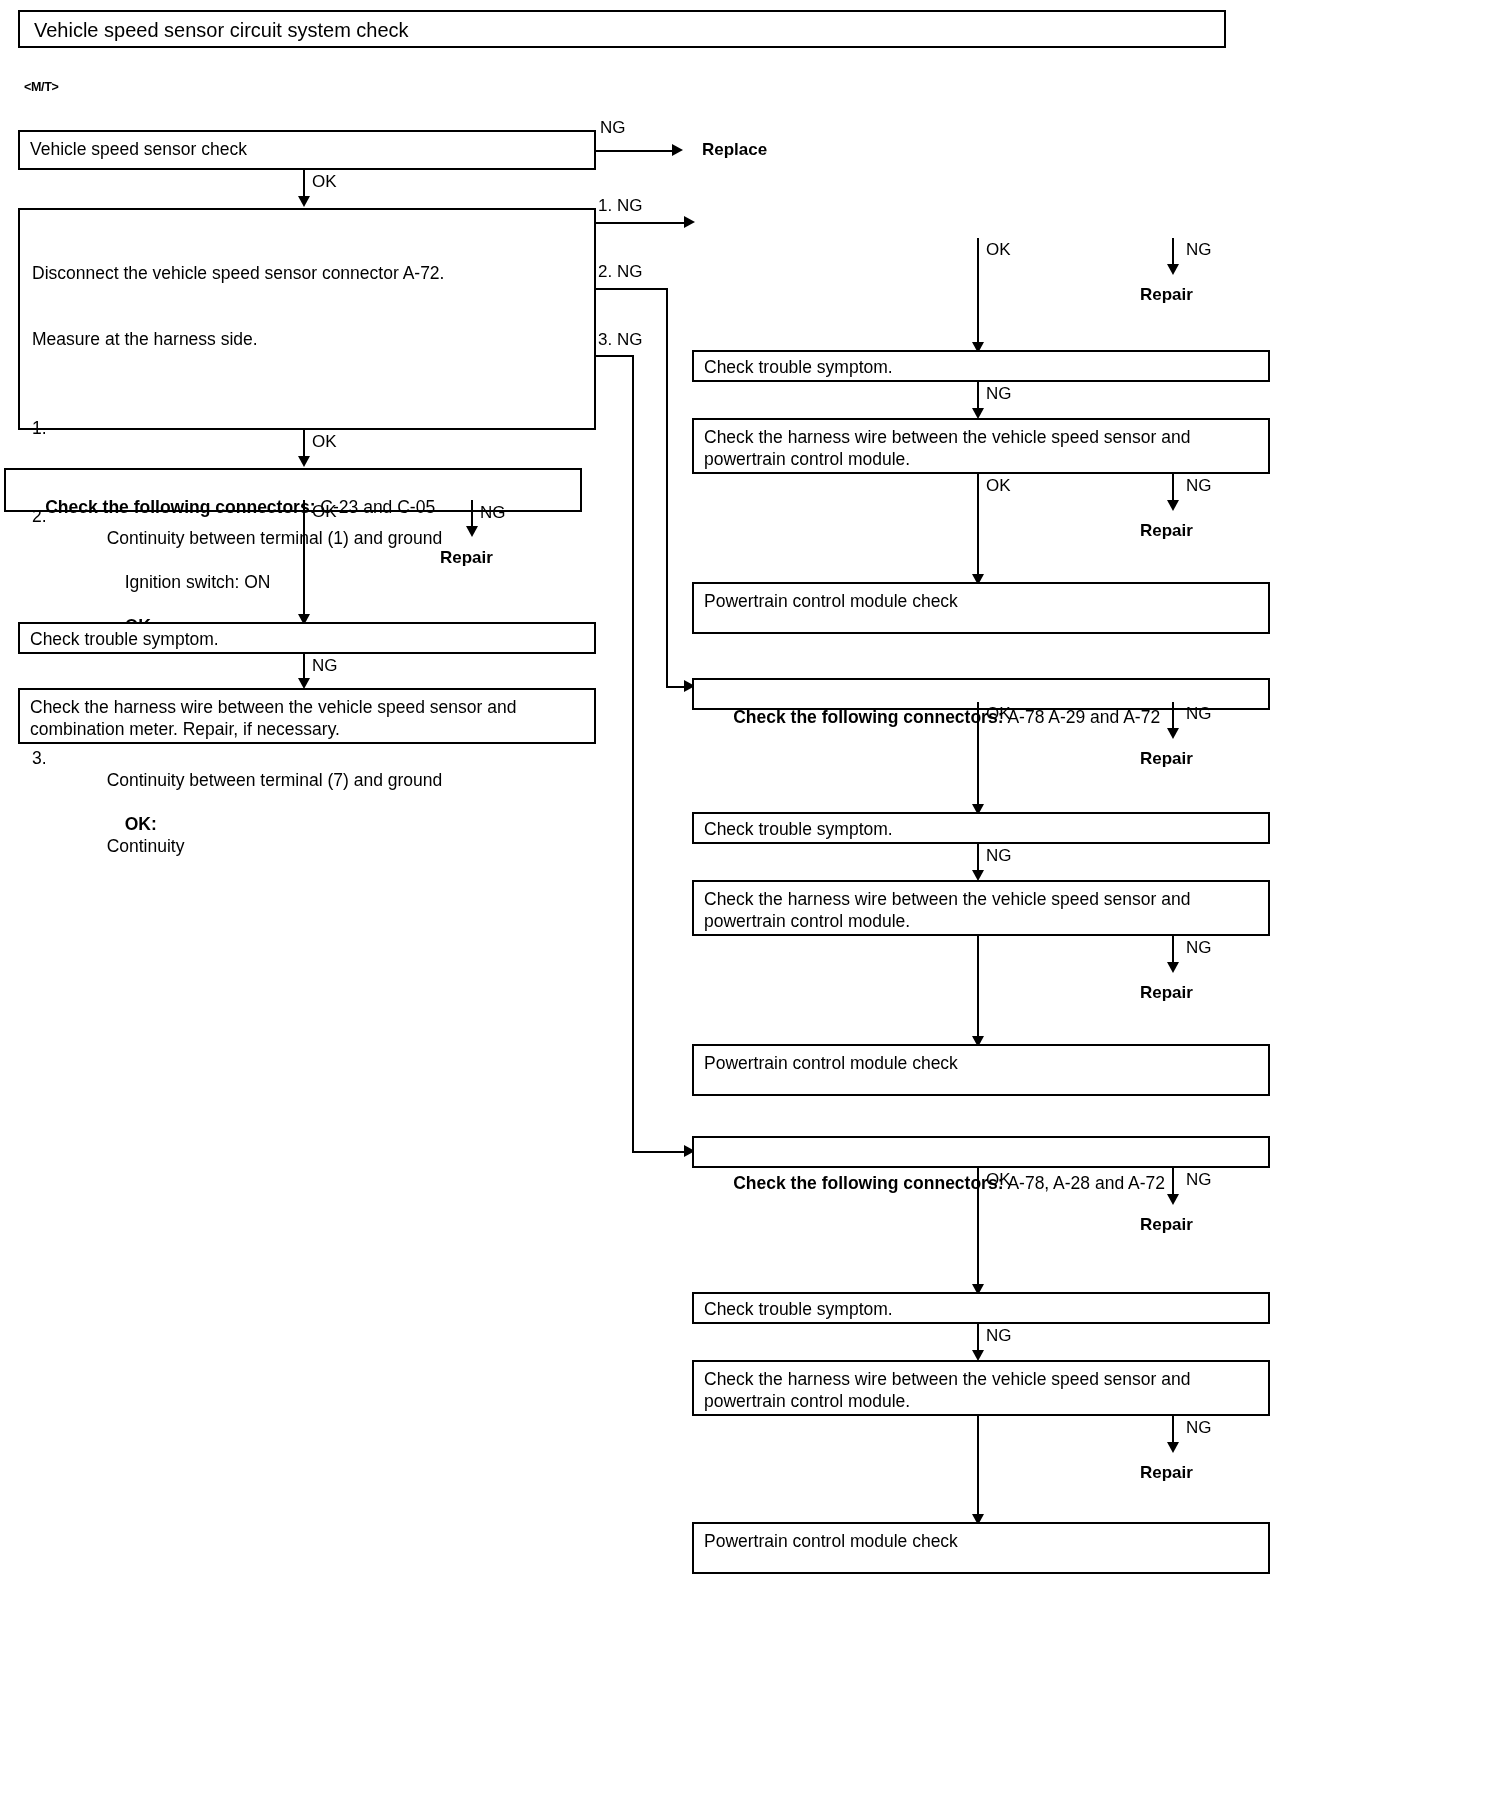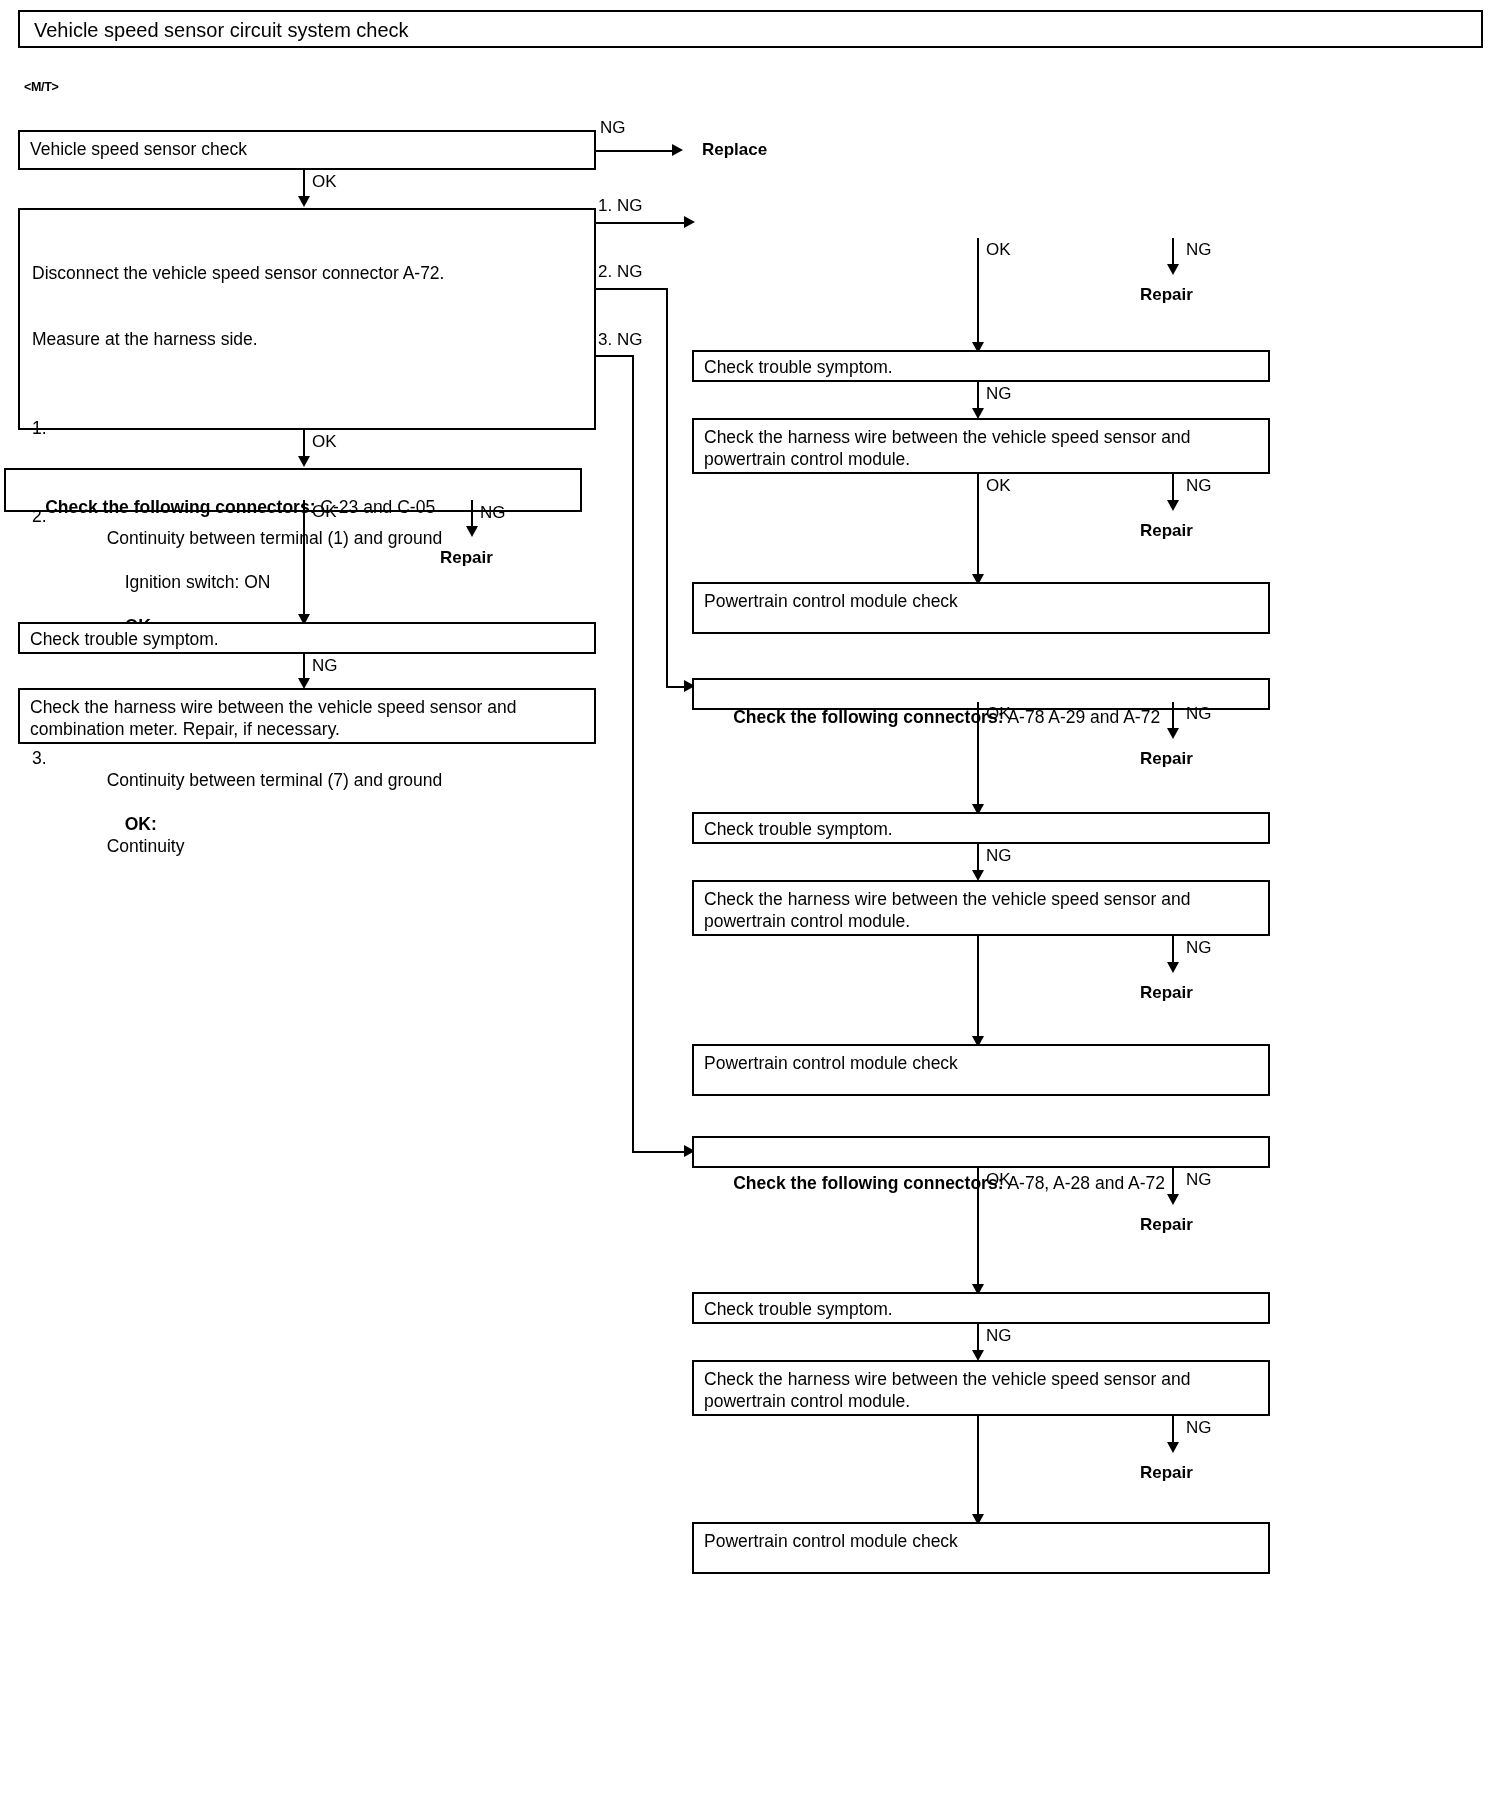--- a/index.html
+++ b/index.html
@@ -36,7 +36,7 @@
 
 <div class="stage">
 
-  <div class="title-box" style="left:18px;top:10px;width:1465px;height:38px;">
+  <div class="title-box" style="left:18px;top:10px;width:1208px;height:38px;">
     <span class="txt">Vehicle speed sensor circuit system check</span>
   </div>
 

